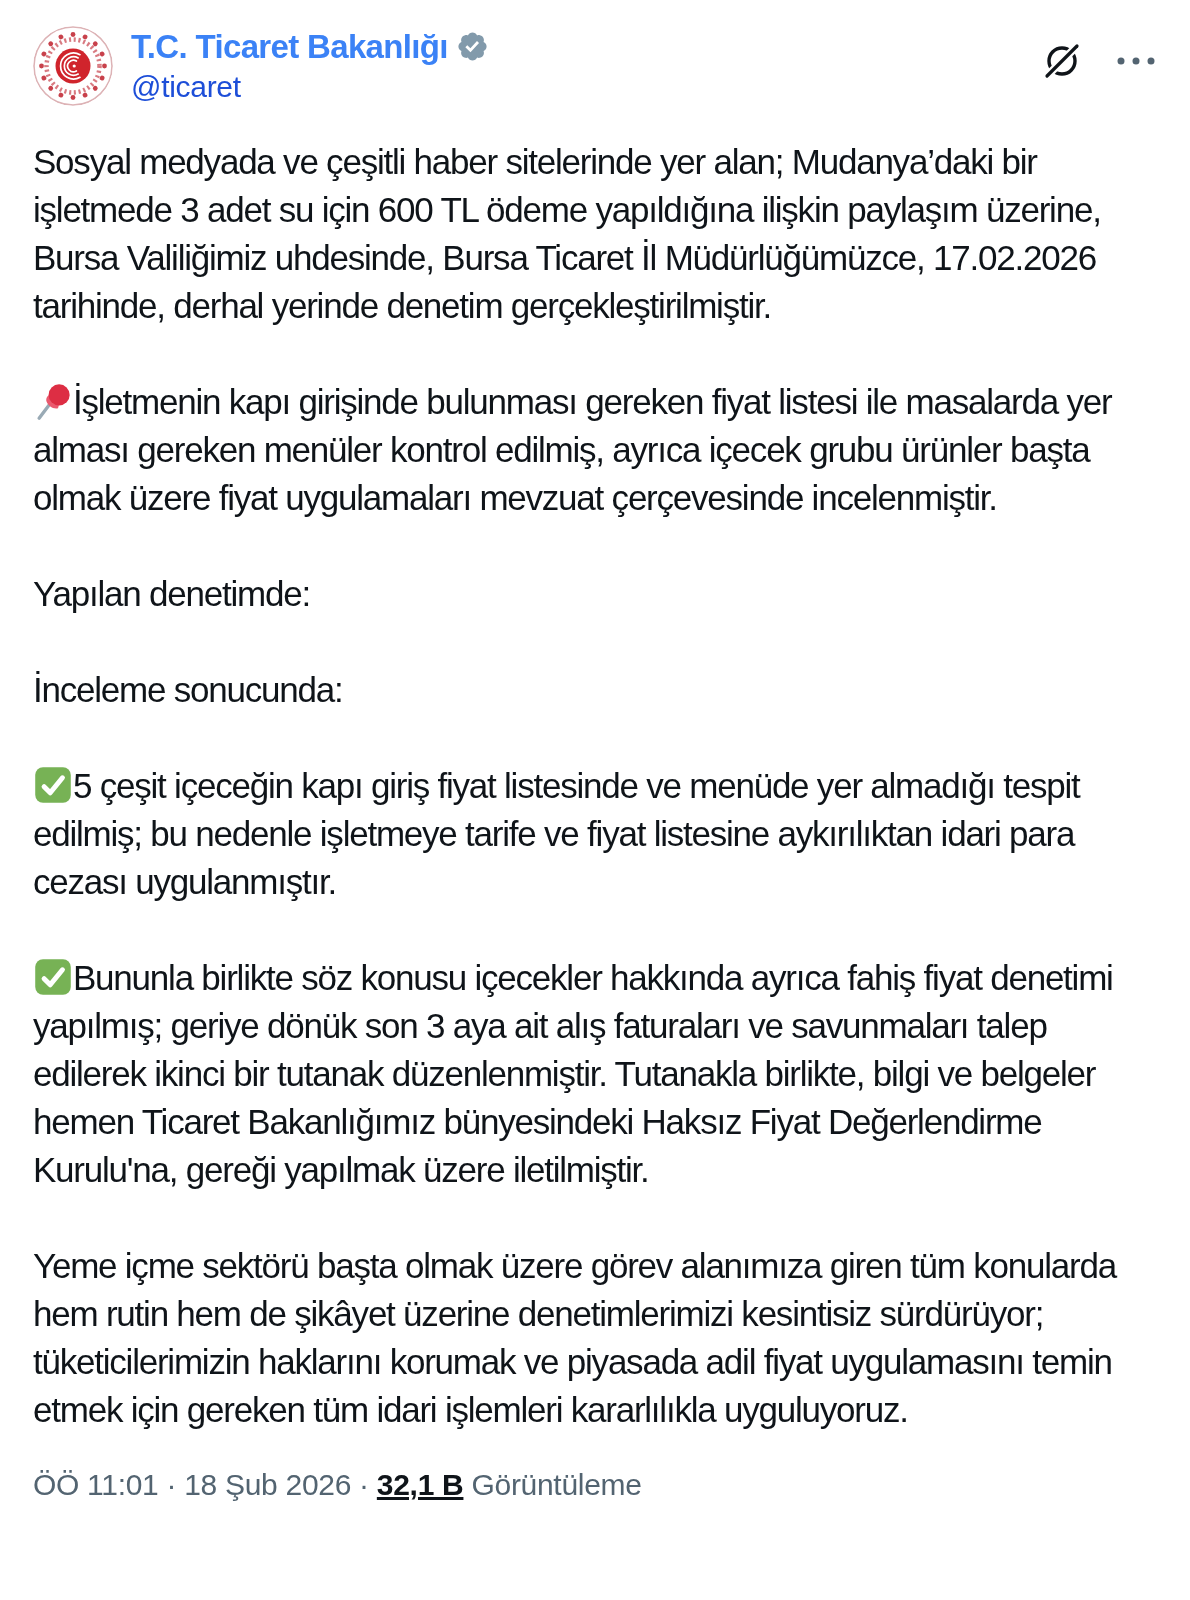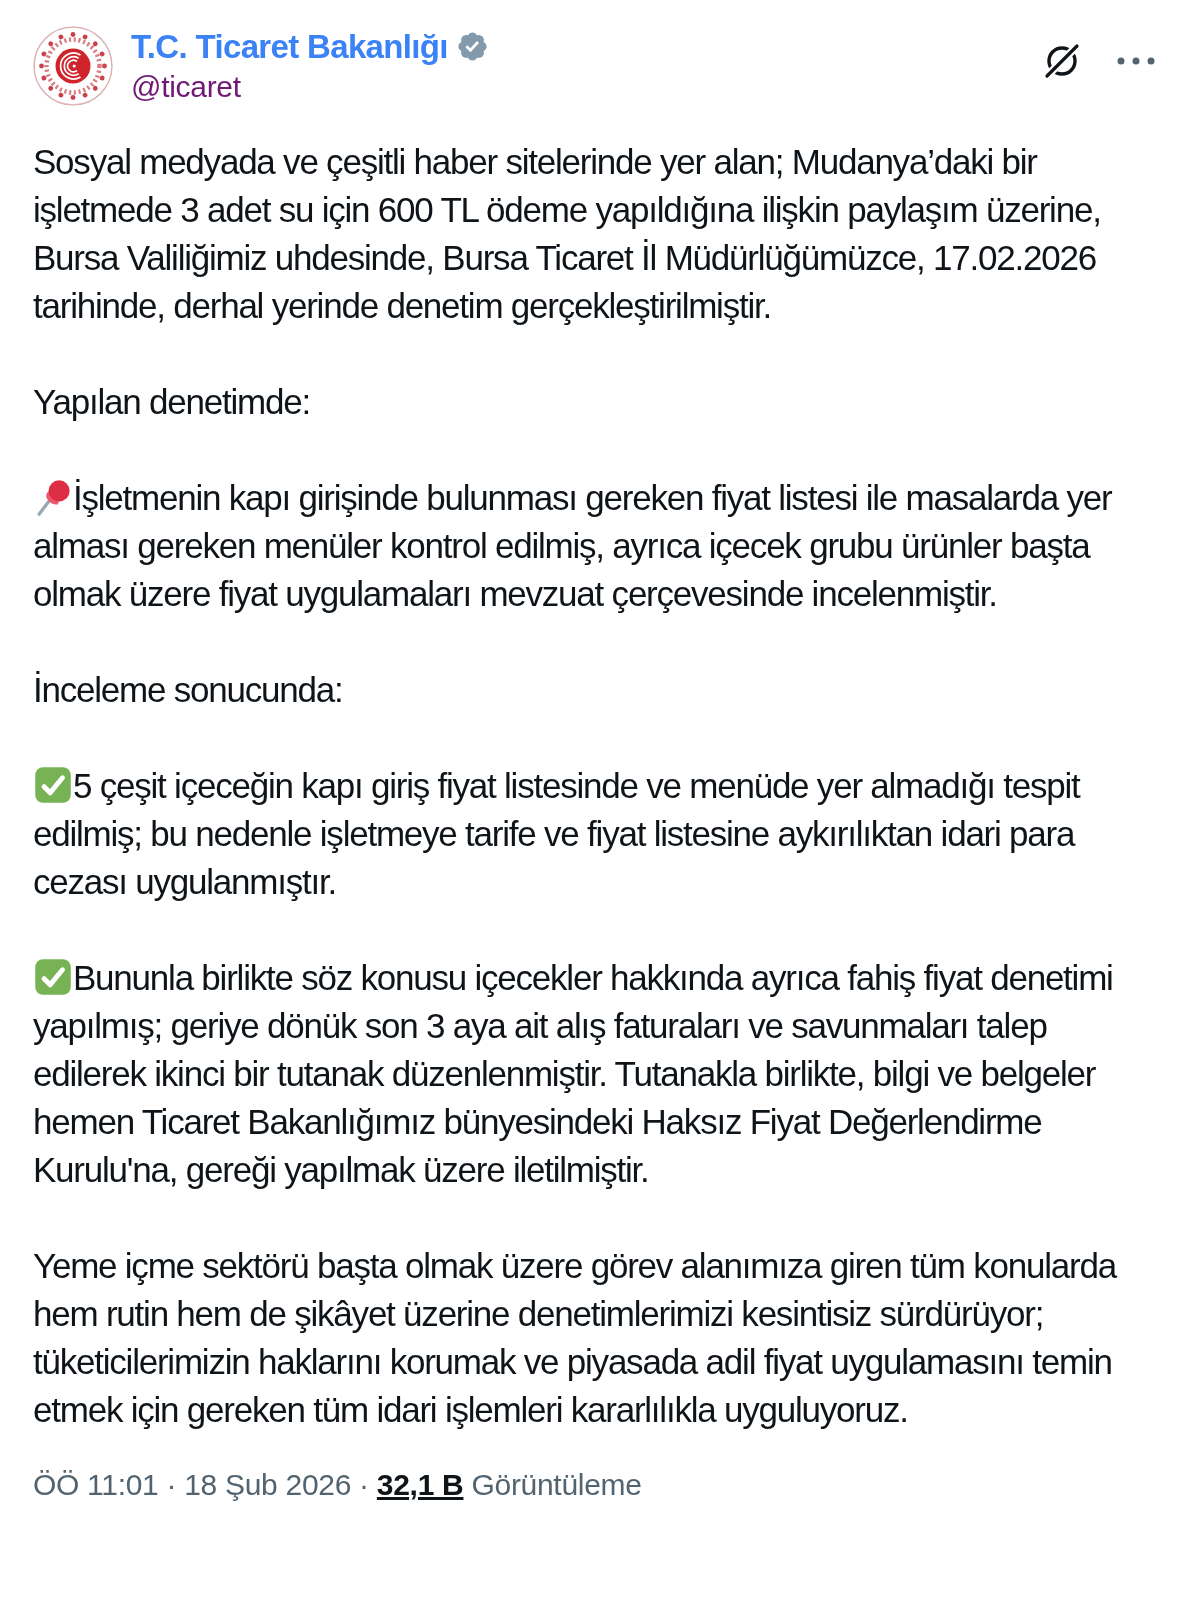--- a/index.html
+++ b/index.html
@@ -64,7 +64,7 @@
     margin-top: 4px;
     font-size: 30px;
     letter-spacing: -0.01em;
-    color: #701a75;
+    color: #1d4ed8;
     cursor: pointer;
   }
   .header-actions {

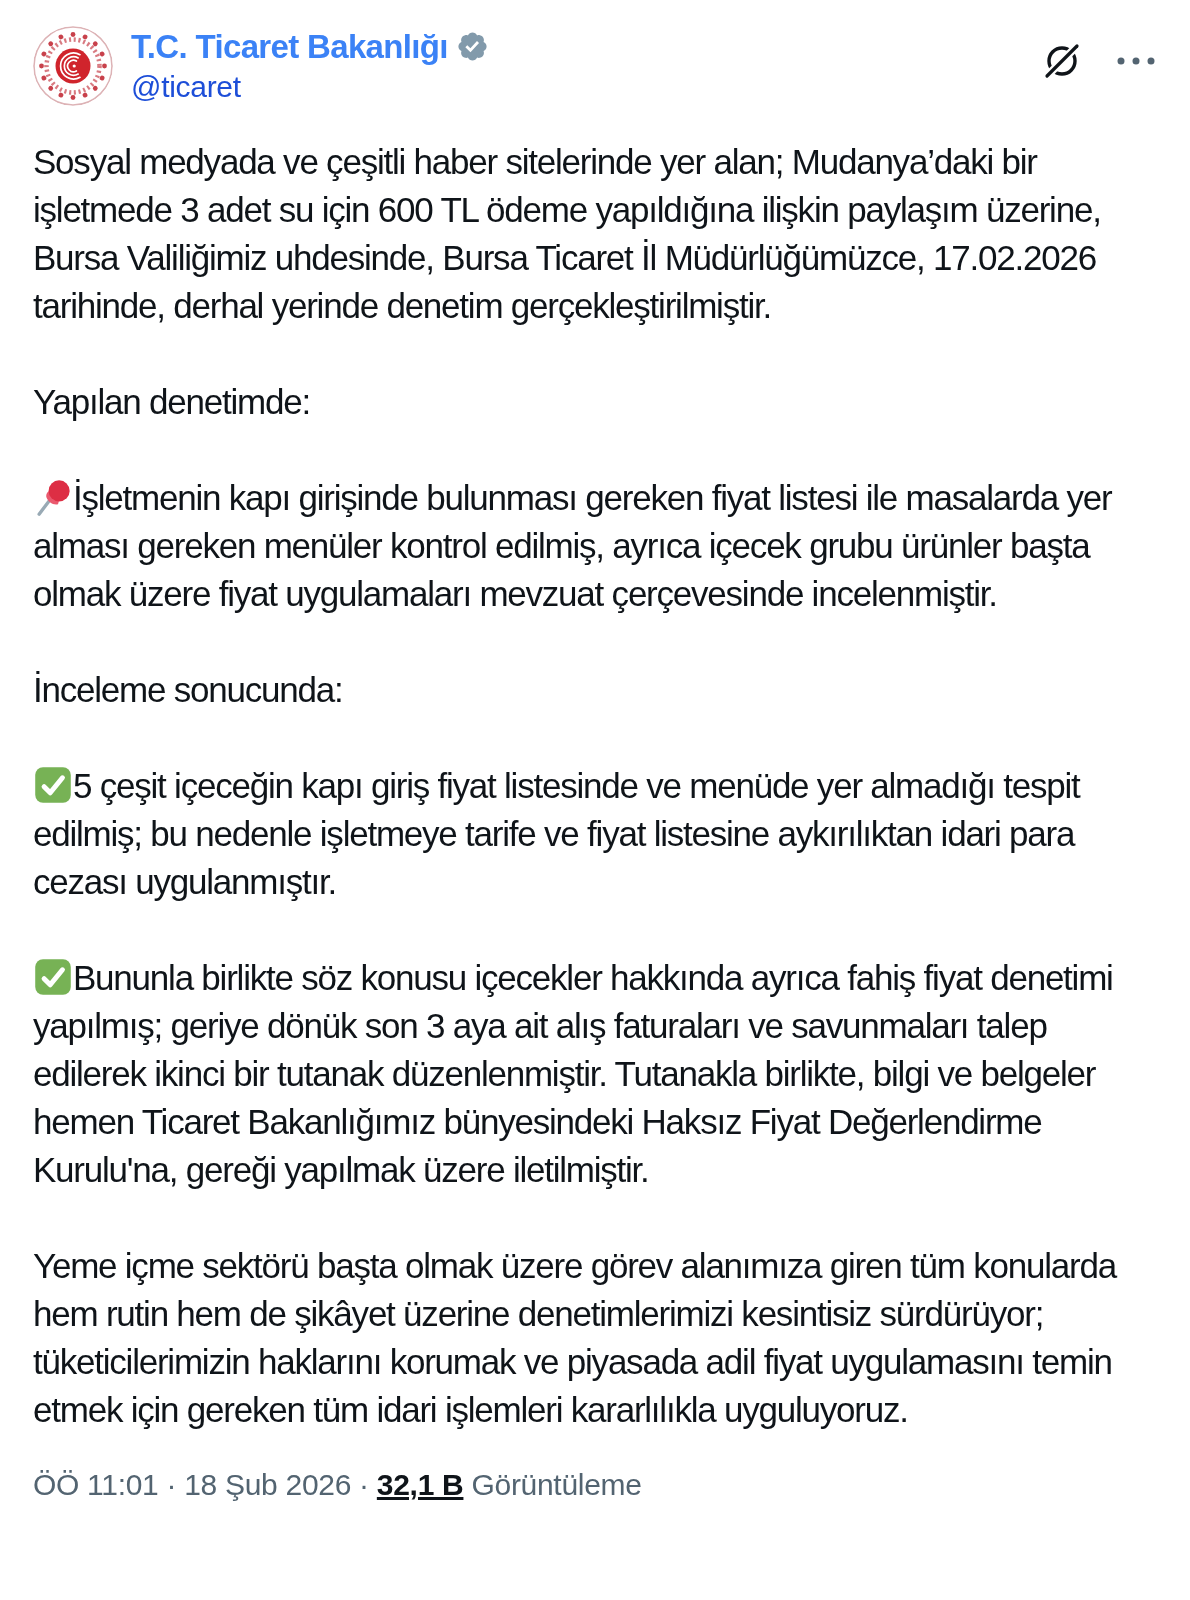--- a/index.html
+++ b/index.html
@@ -191,14 +191,14 @@
   <div class="tweet-body">
     <p><span>Sosyal medyada ve çeşitli haber sitelerinde yer alan; Mudanya’daki bir işletmede 3 adet su için 600 TL ödeme yapıldığına ilişkin paylaşım üzerine, Bursa Valiliğimiz uhdesinde, Bursa Ticaret İl Müdürlüğümüzce, 17.02.2026 tarihinde, derhal yerinde denetim gerçekleştirilmiştir.</span></p>
 
-    <p><span>Yapılan denetimde:</span></p>
-
     <p><span class="emoji"><svg viewBox="0 0 36 36" xmlns="http://www.w3.org/2000/svg">
             <path d="M5.5 33.5 L14.5 21.5" stroke="#99aab5" stroke-width="3" stroke-linecap="round" fill="none"></path>
             <path d="M12 18 C13.5 22.5 18 25.5 22.5 24.5 L25 16 L16.5 11.5 C13.5 12.5 11.5 15 12 18 Z" fill="#ea596e"></path>
             <circle cx="23.5" cy="12.5" r="9.5" fill="#dd2e44"></circle>
           </svg></span><span>İşletmenin kapı girişinde bulunması gereken fiyat listesi ile masalarda yer alması gereken menüler kontrol edilmiş, ayrıca içecek grubu ürünler başta olmak üzere fiyat uygulamaları mevzuat çerçevesinde incelenmiştir.</span></p>
 
+    <p><span>Yapılan denetimde:</span></p>
+
     <p><span>İnceleme sonucunda:</span></p>
 
     <p><span class="emoji"><svg viewBox="0 0 36 36" xmlns="http://www.w3.org/2000/svg">

